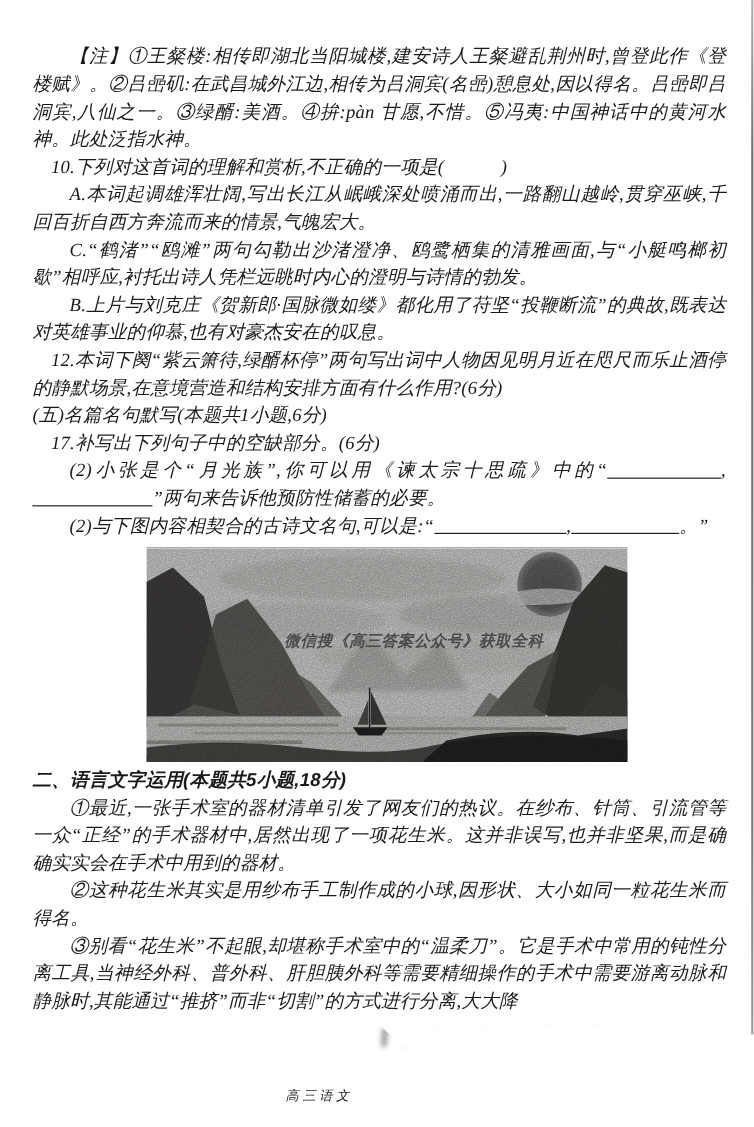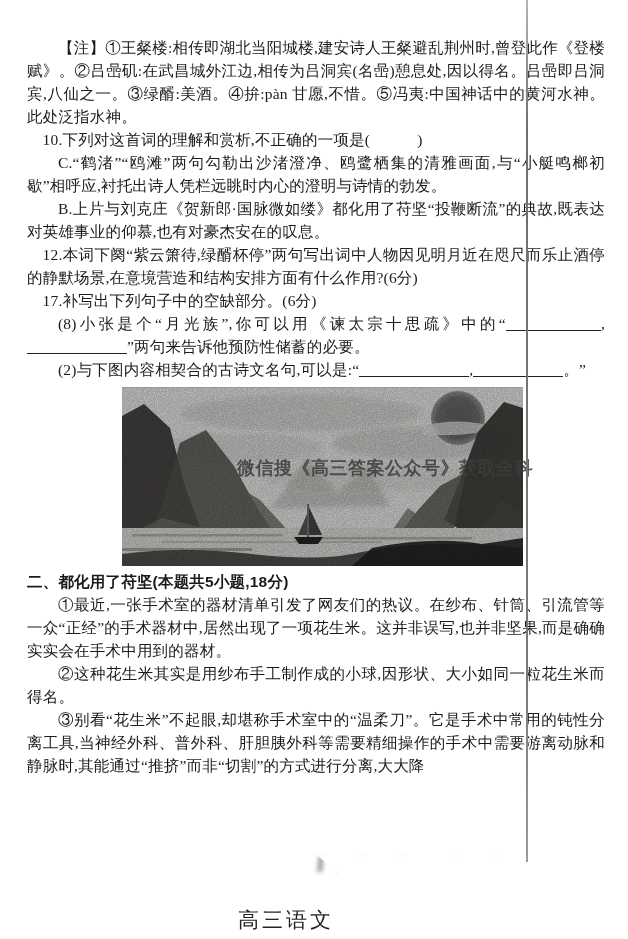--- a/index.html
+++ b/index.html
@@ -5,7 +5,7 @@
   html,body{margin:0;padding:0;}
   body{width:628px;height:939px;background:#ffffff;position:relative;overflow:hidden;
        font-family:"Liberation Serif","DejaVu Serif",serif;color:#1a1a1a;}
-  .page{position:absolute;left:0;top:0;width:528px;height:939px;}
+  .page{position:absolute;left:0;top:0;width:628px;height:939px;font-style:italic;}
   .content{position:absolute;left:27px;top:36px;width:578px;}
   p.line{margin:0;font-size:15.5px;line-height:23px;text-align:justify;text-justify:inter-ideograph;
          letter-spacing:0.2px;}

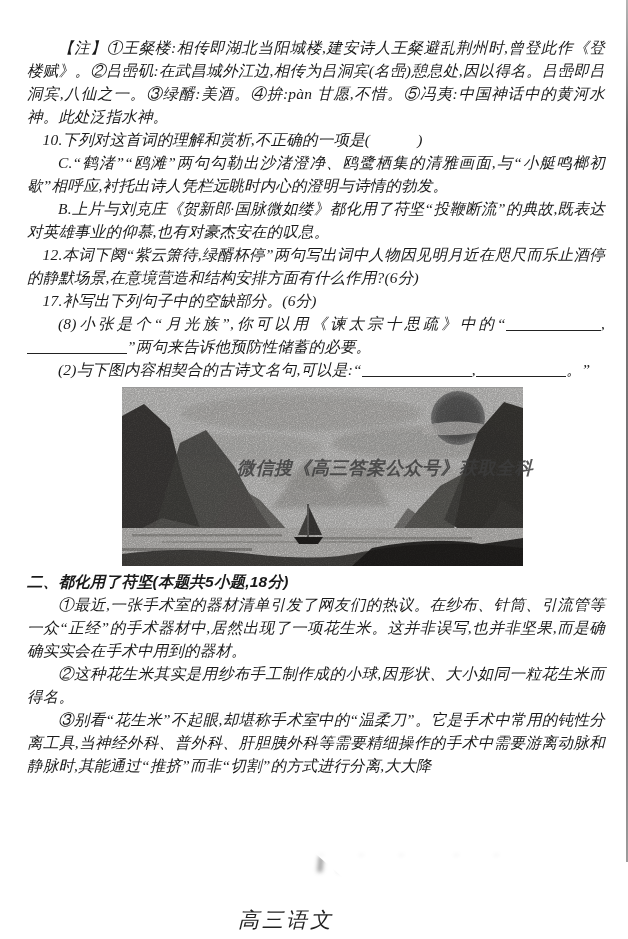--- a/index.html
+++ b/index.html
@@ -45,6 +45,7 @@
     <p class="line ind2">【注】①王粲楼:相传即湖北当阳城楼,建安诗人王粲避乱荆州时,曾登此作《登楼赋》。②吕喦矶:在武昌城外江边,相传为吕洞宾(名喦)憩息处,因以得名。吕喦即吕洞宾,八仙之一。③绿醑:美酒。④拚:pàn 甘愿,不惜。⑤冯夷:中国神话中的黄河水神。此处泛指水神。</p>
 
     <p class="line ind1">10.下列对这首词的理解和赏析,不正确的一项是(　　　)</p>
+    <p class="line ind2">A.本词起调雄浑壮阔,写出长江从岷峨深处喷涌而出,一路翻山越岭,贯穿巫峡,千回百折自西方奔流而来的情景,气魄宏大。</p>
     <p class="line ind2">C.“鹤渚”“鸥滩”两句勾勒出沙渚澄净、鸥鹭栖集的清雅画面,与“小艇鸣榔初歇”相呼应,衬托出诗人凭栏远眺时内心的澄明与诗情的勃发。</p>
     <p class="line ind2">B.上片与刘克庄《贺新郎·国脉微如缕》都化用了苻坚“投鞭断流”的典故,既表达对英雄事业的仰慕,也有对豪杰安在的叹息。</p>
 

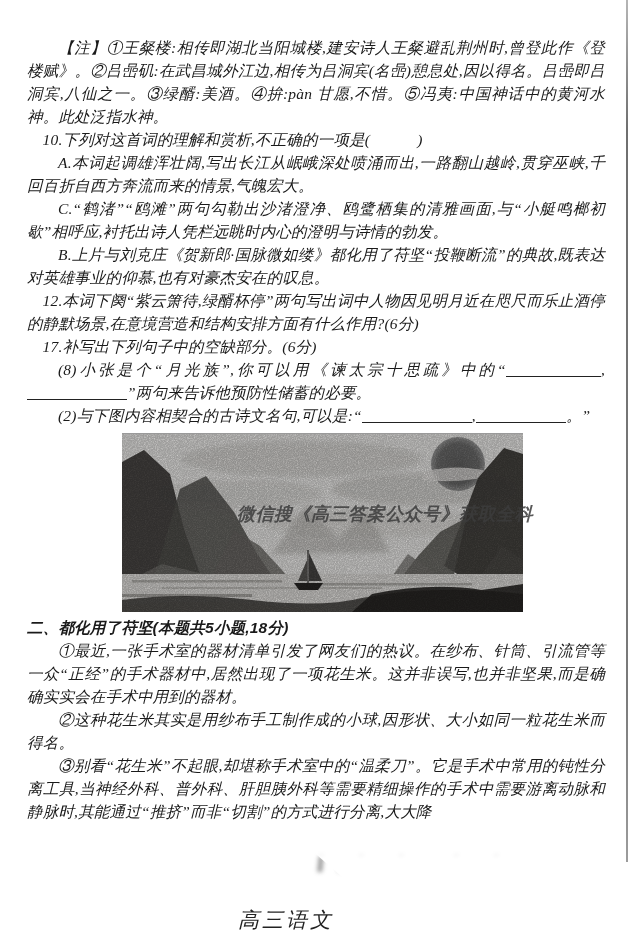--- a/index.html
+++ b/index.html
@@ -51,6 +51,7 @@
 
     <p class="line ind1">12.本词下阕“紫云箫待,绿醑杯停”两句写出词中人物因见明月近在咫尺而乐止酒停的静默场景,在意境营造和结构安排方面有什么作用?(6分)</p>
 
+    <p class="line">(五)名篇名句默写(本题共1小题,6分)</p>
 
     <p class="line ind1">17.补写出下列句子中的空缺部分。(6分)</p>
 

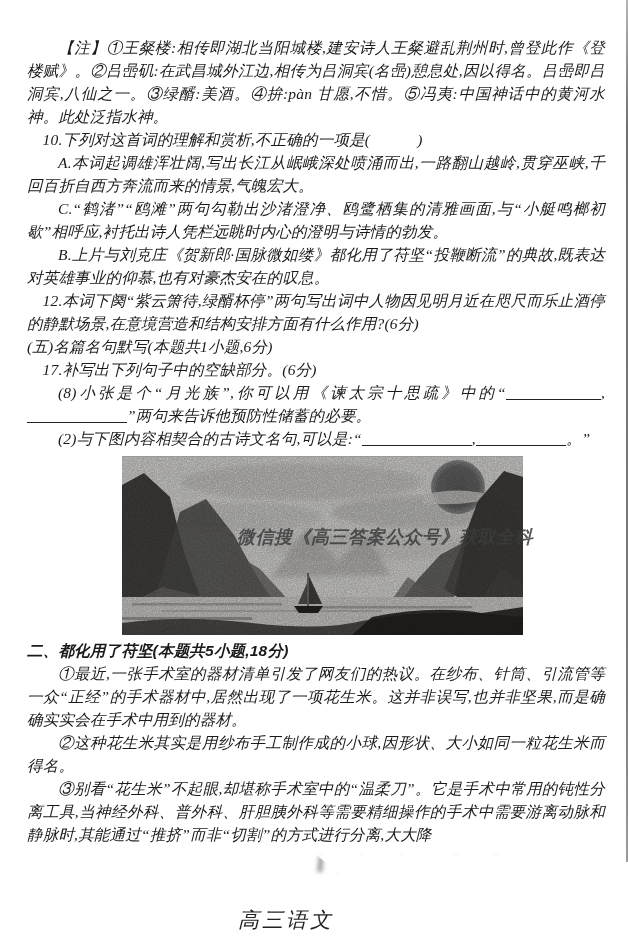--- a/index.html
+++ b/index.html
@@ -56,7 +56,7 @@
     <p class="line ind1">17.补写出下列句子中的空缺部分。(6分)</p>
 
 
-    <p class="line ind2"><span>(8)小张是个“月光族”,你可以用《谏太宗十思疏》中的“</span><span class="blank bl-95"></span><span>,</span><span class="blank bl-100"></span><span>”两句来告诉他预防性储蓄的必要。</span></p>
+    <p class="line ind2"><span>(2)小张是个“月光族”,你可以用《谏太宗十思疏》中的“</span><span class="blank bl-95"></span><span>,</span><span class="blank bl-100"></span><span>”两句来告诉他预防性储蓄的必要。</span></p>
 
     <p class="line ind2"><span>(2)与下图内容相契合的古诗文名句,可以是:“</span><span class="blank bl-110"></span><span>,</span><span class="blank bl-90"></span><span>。”</span></p>
 

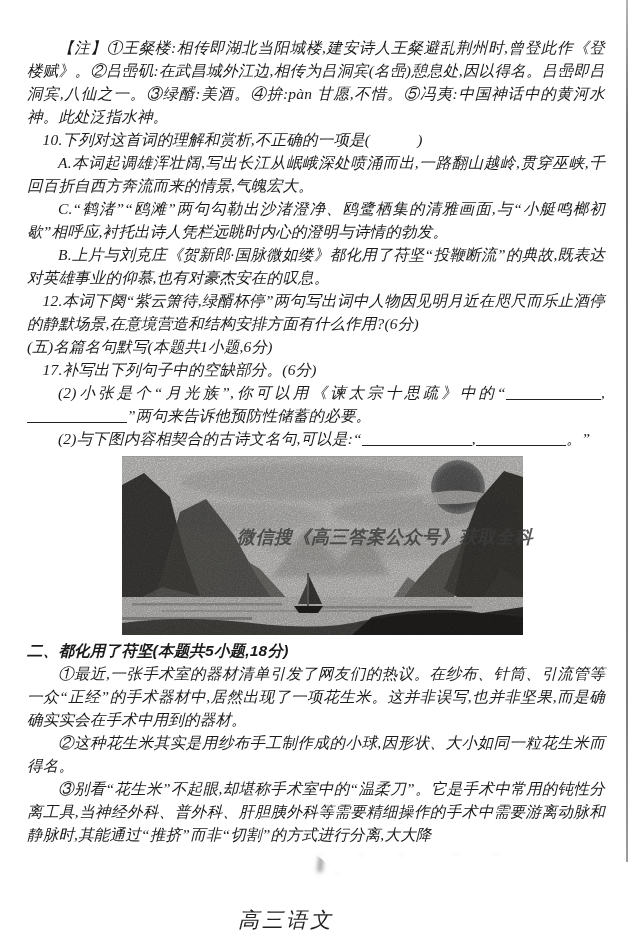--- a/index.html
+++ b/index.html
@@ -18,7 +18,7 @@
   .figure{position:relative;margin:6px 0 4px 95px;width:401px;height:178px;
           border-top:1px solid #9a9a9a;}
   .figure svg{display:block;width:401px;height:178px;}
-  .watermark{position:absolute;left:115px;top:68px;font-size:18px;color:#3c3c3c;
+  .watermark{position:absolute;left:115px;top:68px;font-size:13px;color:#3c3c3c;
              font-family:"Liberation Serif",serif;font-weight:bold;letter-spacing:0.5px;
              white-space:nowrap;opacity:.85;}
   

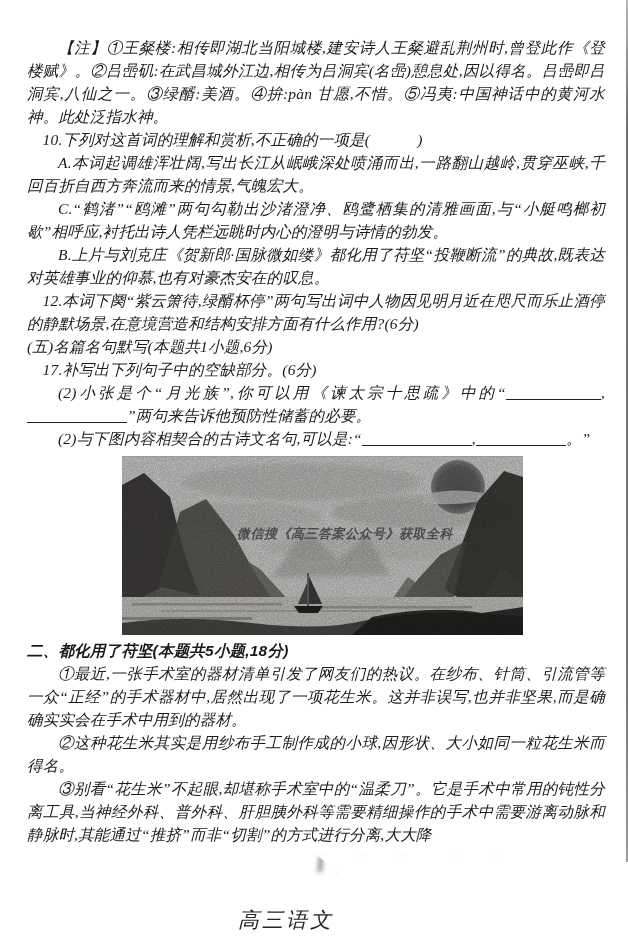--- a/index.html
+++ b/index.html
@@ -131,7 +131,7 @@
       <div class="watermark">微信搜《高三答案公众号》获取全科</div>
     </div>
 
-    <p class="line sec-head">二、都化用了苻坚(本题共5小题,18分)</p>
+    <p class="line sec-head">二、语言文字运用(本题共5小题,18分)</p>
     <p class="line ind2">①最近,一张手术室的器材清单引发了网友们的热议。在纱布、针筒、引流管等一众“正经”的手术器材中,居然出现了一项花生米。这并非误写,也并非坚果,而是确确实实会在手术中用到的器材。</p>
     <p class="line ind2">②这种花生米其实是用纱布手工制作成的小球,因形状、大小如同一粒花生米而得名。</p>
     <p class="line ind2">③别看“花生米”不起眼,却堪称手术室中的“温柔刀”。它是手术中常用的钝性分离工具,当神经外科、普外科、肝胆胰外科等需要精细操作的手术中需要游离动脉和静脉时,其能通过“推挤”而非“切割”的方式进行分离,大大降</p>

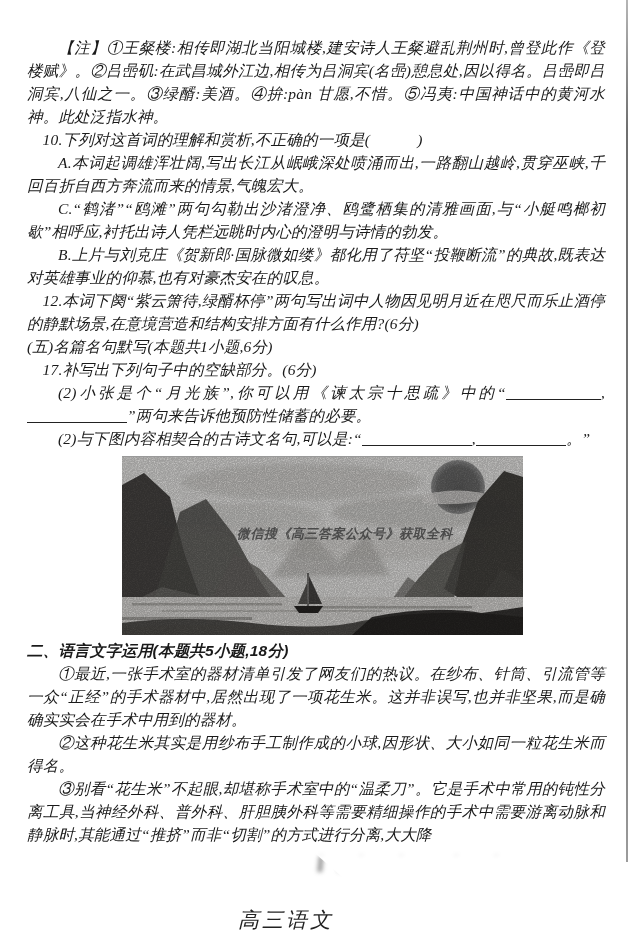--- a/index.html
+++ b/index.html
@@ -23,7 +23,7 @@
              white-space:nowrap;opacity:.85;}
   
   .footer{position:absolute;left:238px;top:906px;font-family:"Liberation Sans","DejaVu Sans",sans-serif;
-          font-size:21px;letter-spacing:3px;color:#222;}
+          font-size:11px;letter-spacing:3px;color:#222;}
   
   .edge-line{position:absolute;right:0px;top:0;width:2.5px;height:862px;
              background:linear-gradient(#b5b5b5,#6f6f6f 15%,#7a7a7a 80%,#9c9c9c);}

